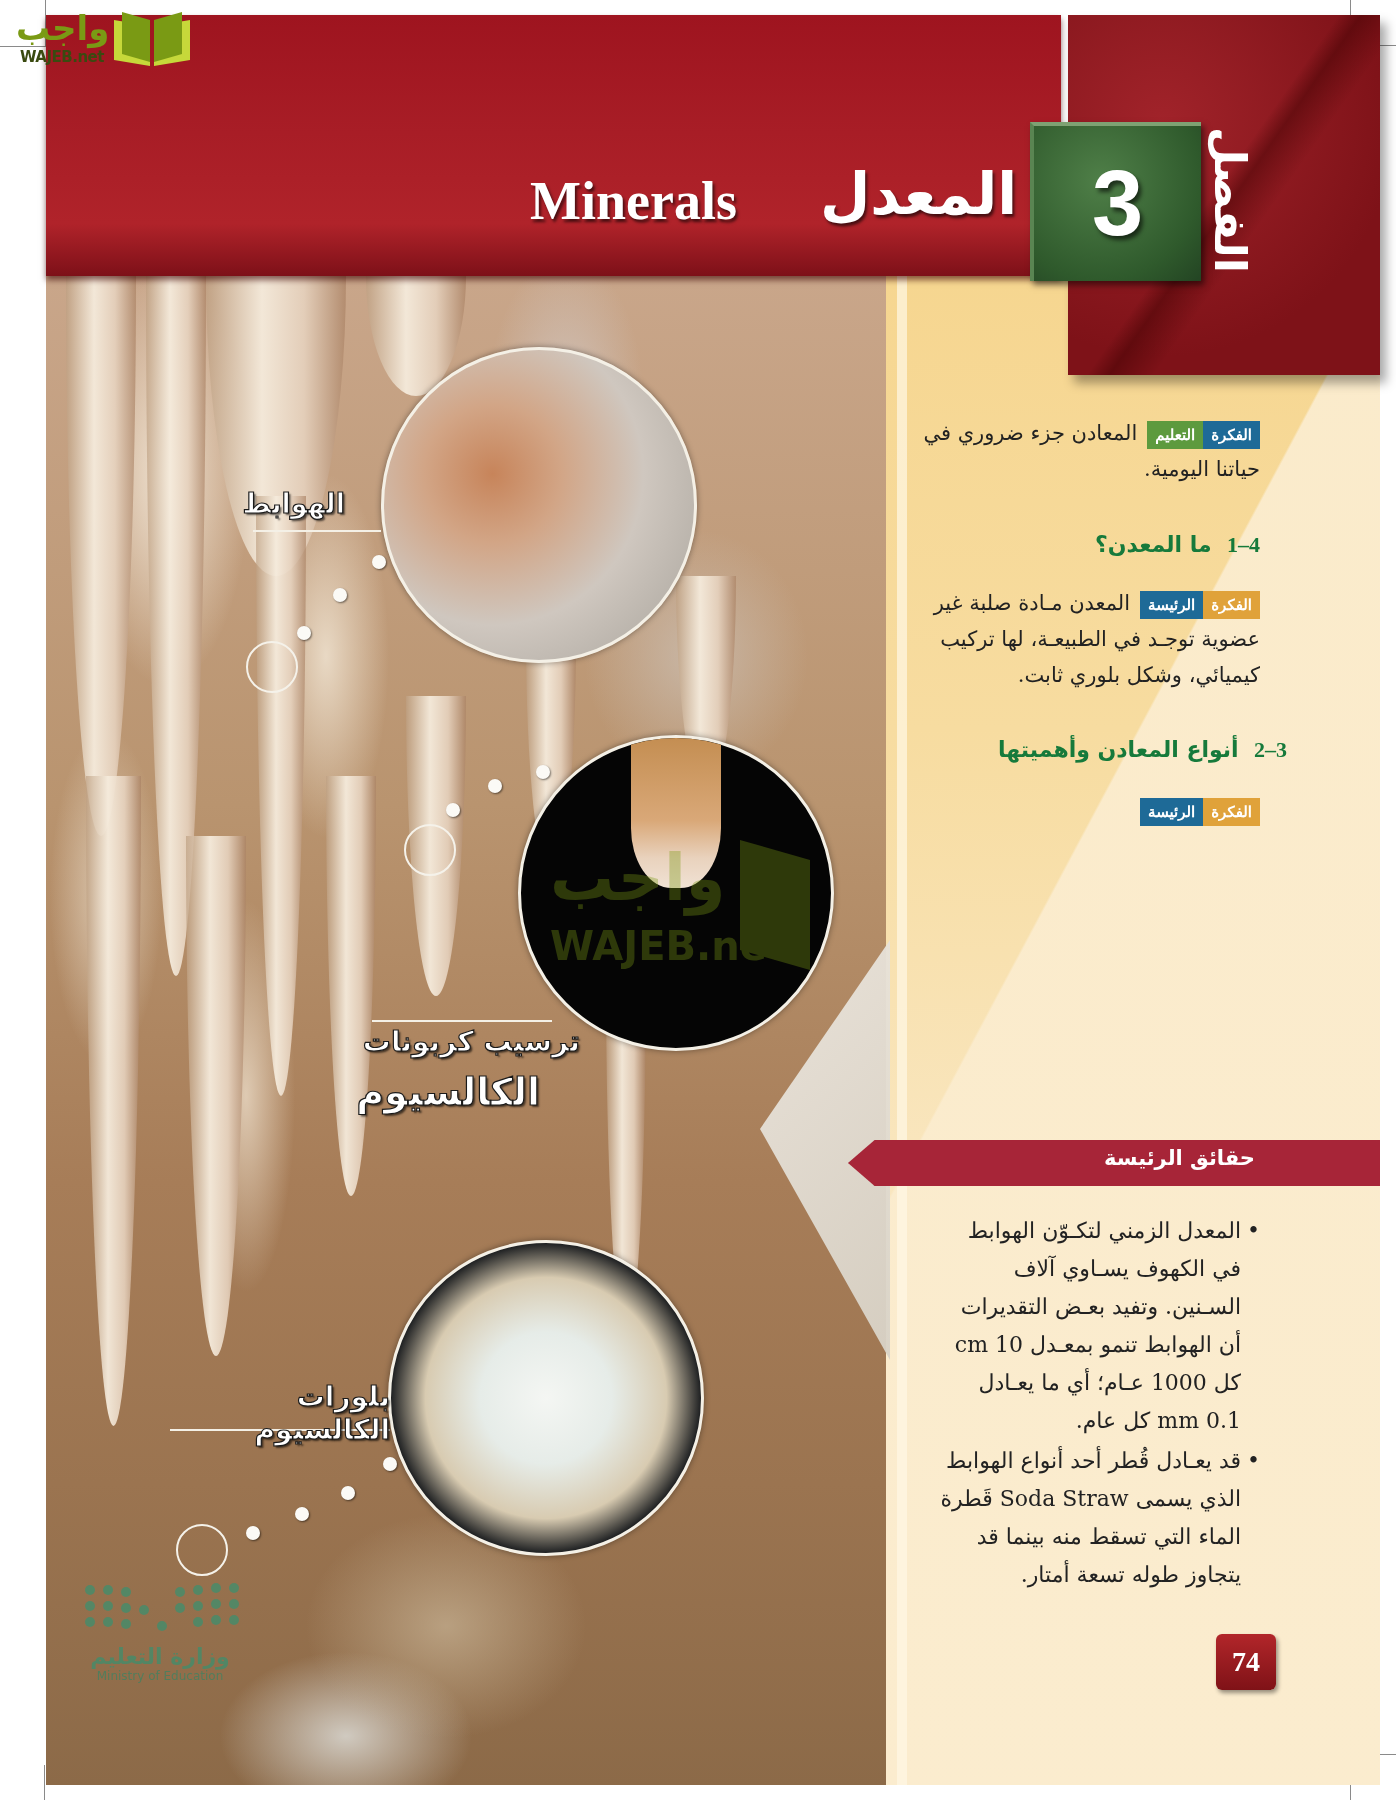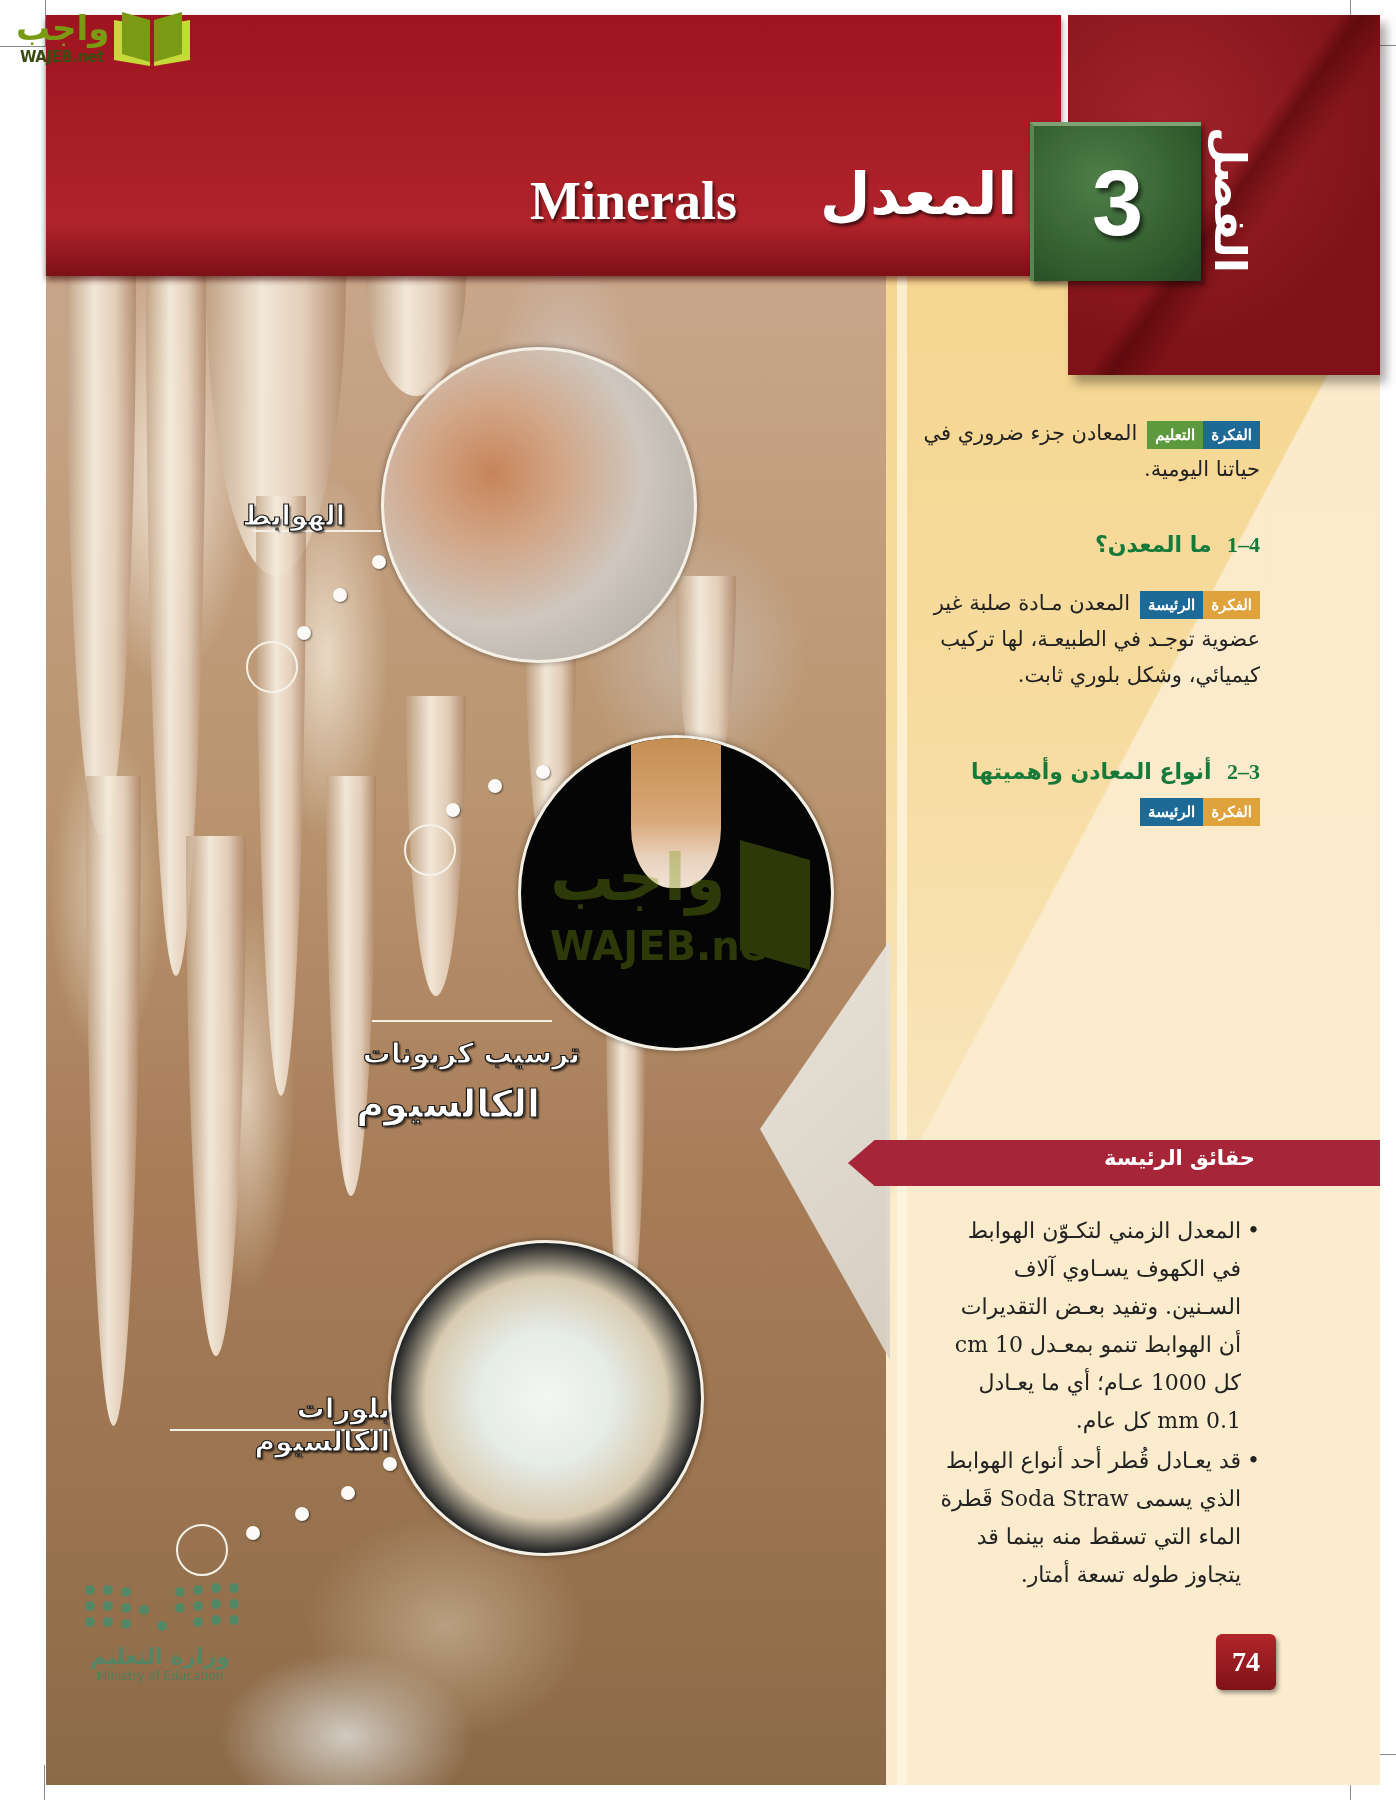--- a/index.html
+++ b/index.html
@@ -74,7 +74,7 @@
 
   
   .photo-label{position:absolute;color:#fff;font-weight:bold;font-size:27px;direction:rtl;text-align:right;
-    -webkit-text-stroke:1.2px #1a1a1a;text-shadow:2px 2px 2px rgba(0,0,0,.6);margin-top:12px;}
+    -webkit-text-stroke:1.2px #1a1a1a;text-shadow:2px 2px 2px rgba(0,0,0,.6);}
 
   
   .rtl{direction:rtl;text-align:right;}

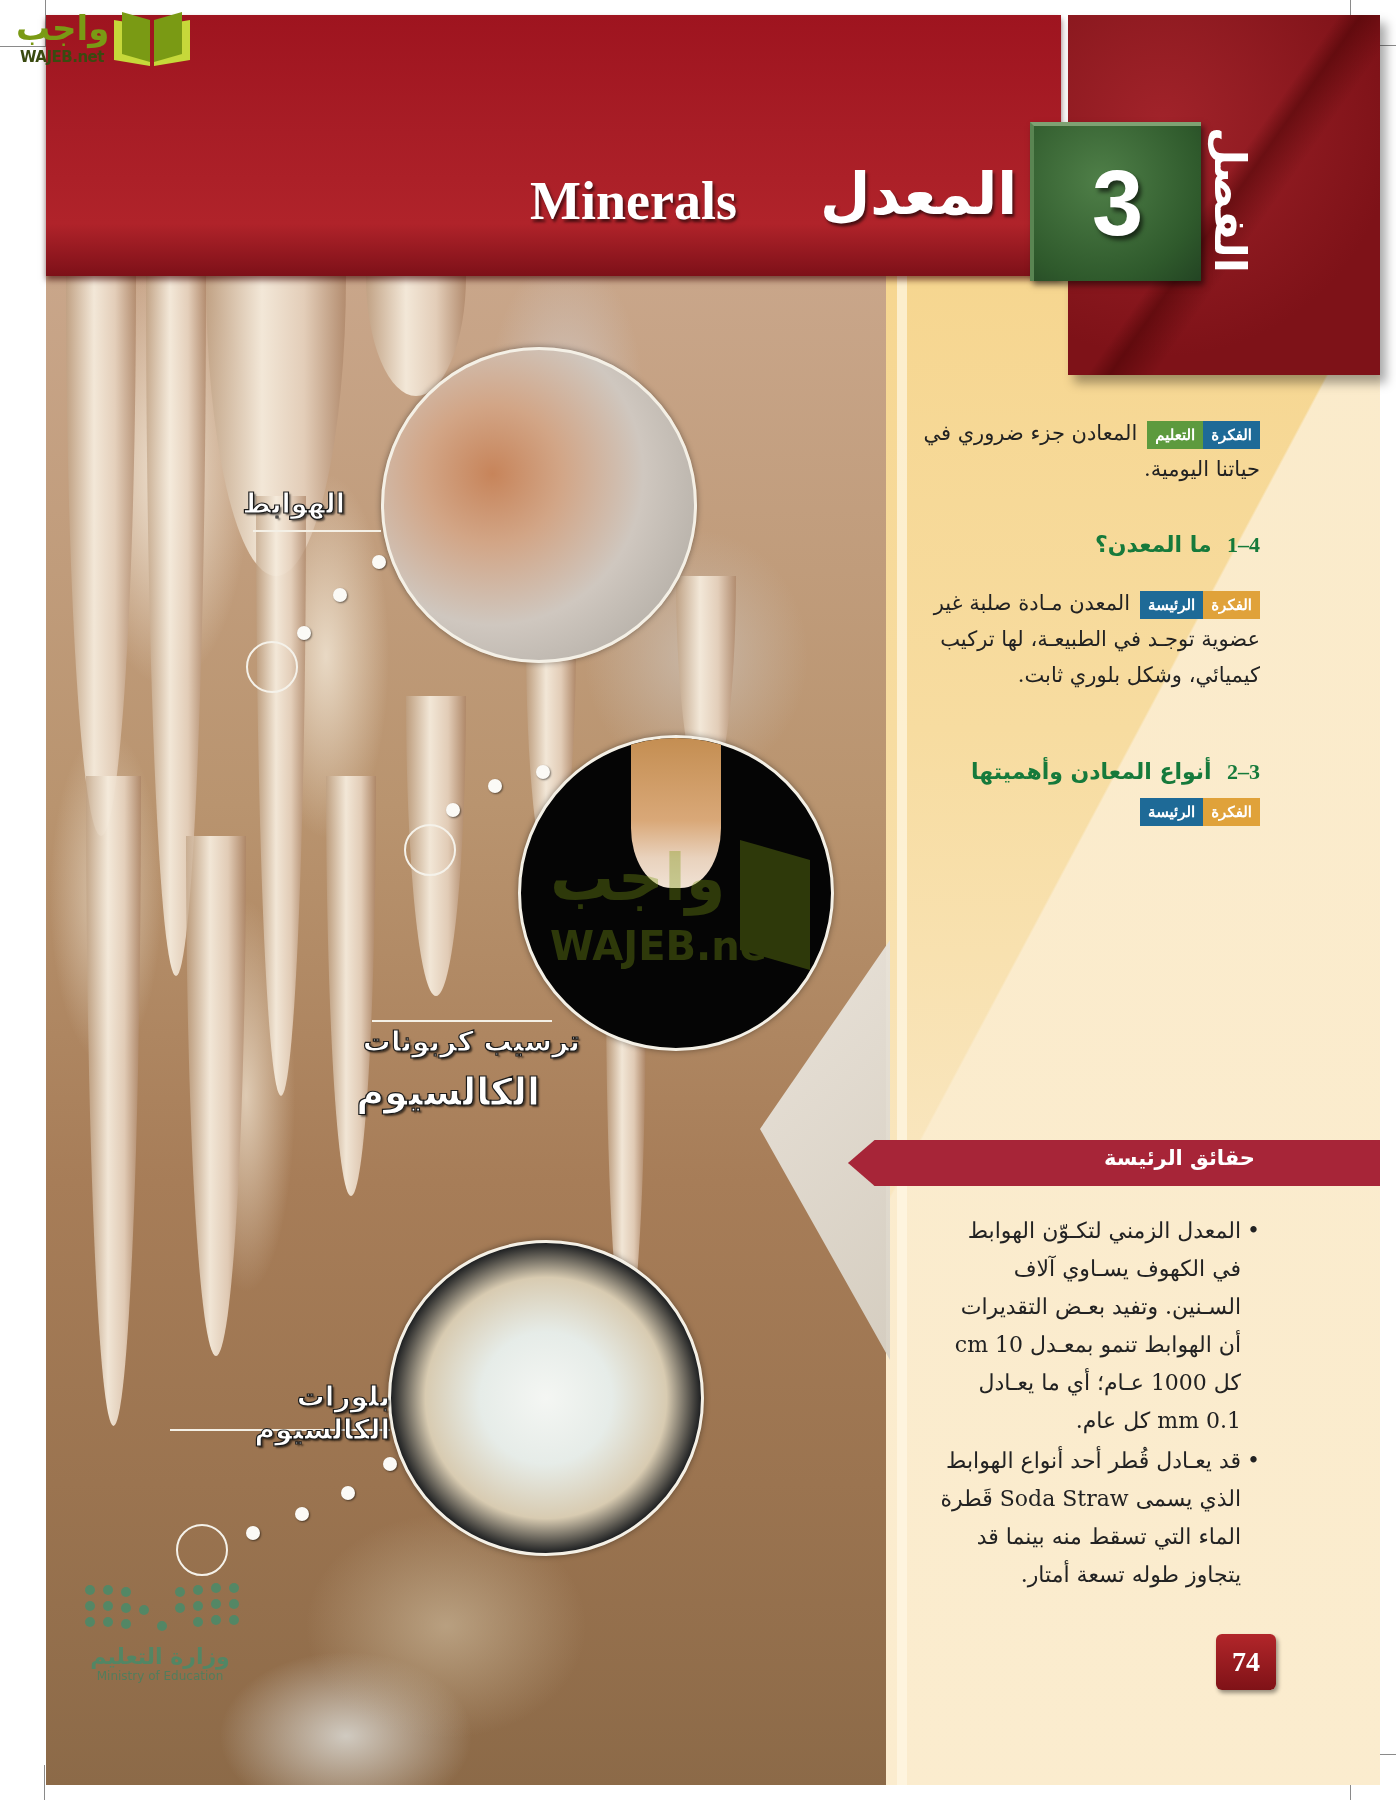--- a/index.html
+++ b/index.html
@@ -238,7 +238,7 @@
   </span><span>المعدن مـادة صلبة غير عضوية توجـد في الطبيعـة، لها تركيب كيميائي، وشكل بلوري ثابت.</span>
 </div>
 
-<div class="abs rtl sec-head" style="left:920px;top:737px;width:340px;margin-top:22px;">
+<div class="abs rtl sec-head" style="left:947px;top:737px;width:340px;">
   <span style="font-family:'Liberation Serif',serif;">3–2</span>&nbsp;&nbsp;<span>أنواع المعادن وأهميتها</span>
 </div>
 <div class="abs rtl body-text" style="left:920px;top:792px;width:340px;">

